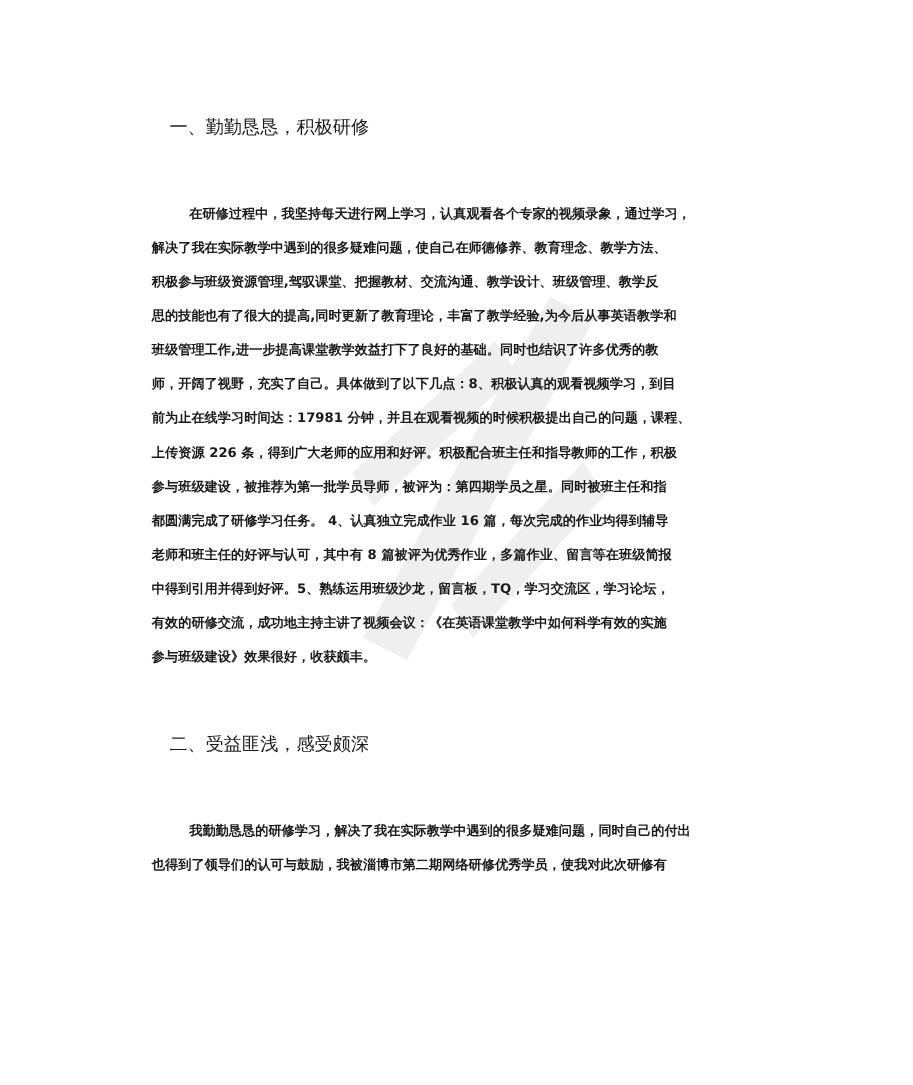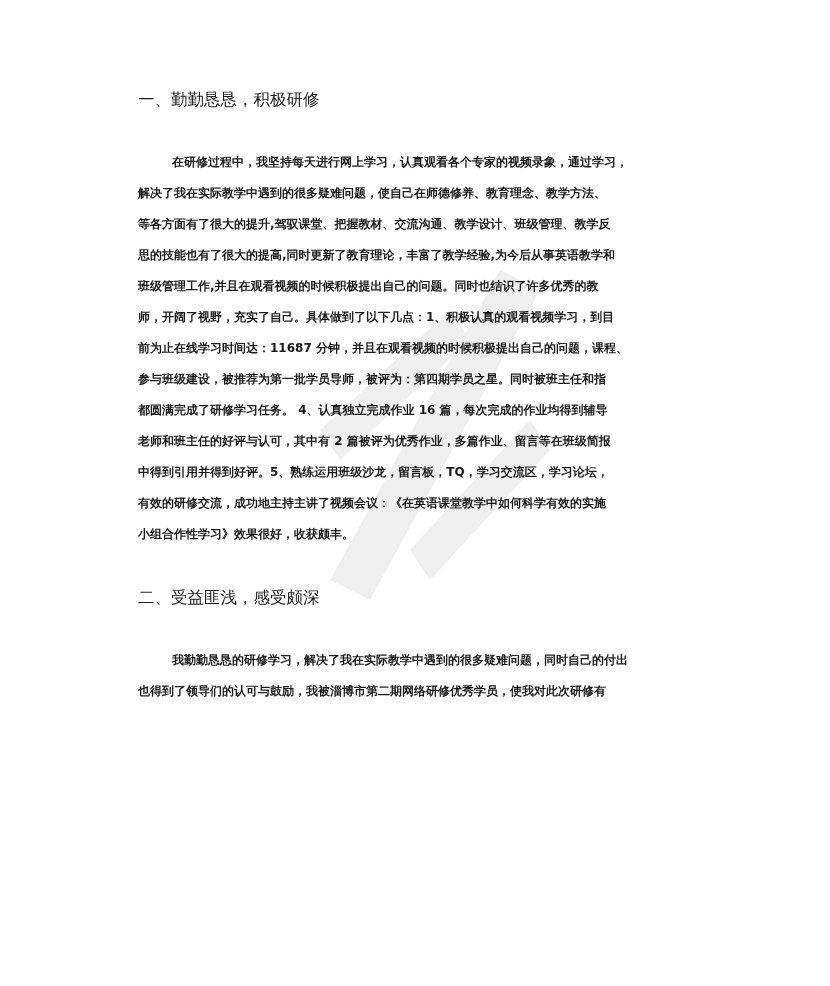--- a/index.html
+++ b/index.html
@@ -6,7 +6,7 @@
   body { width: 830px; height: 986px; position: relative; overflow: hidden;
          font-family: "DejaVu Sans", "Liberation Sans", sans-serif; color: #1a1a1a; }
   .page { position: absolute; left: 104px; top: 84px; width: 624px; }
-  .heading { font-size: 16.5px; line-height: 31px; padding-left: 34px; margin: 0; white-space: nowrap; }
+  .heading { font-size: 16.5px; line-height: 31px; padding-left: 34px; margin: 16px; white-space: nowrap; }
   .para { font-size: 12px; line-height: 31px; margin: 0; text-indent: 34px; text-align: justify; text-align-last: left; font-weight: bold; }
   .para .line { display: block; white-space: nowrap; }
   .gap1 { height: 32px; }

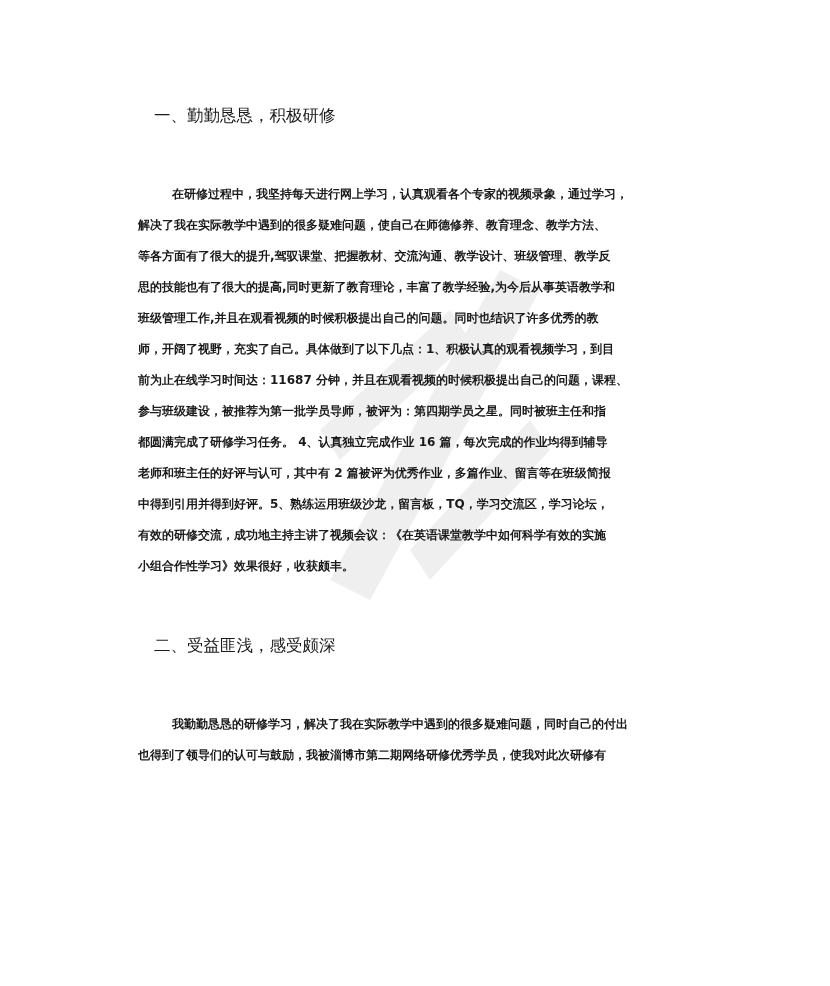--- a/index.html
+++ b/index.html
@@ -30,7 +30,7 @@
   <p class="para">
     <span class="line" style="padding-left:34px">在研修过程中，我坚持每天进行网上学习，认真观看各个专家的视频录象，通过学习，</span>
     <span class="line">解决了我在实际教学中遇到的很多疑难问题，使自己在师德修养、教育理念、教学方法、</span>
-    <span class="line">等各方面有了很大的提升,驾驭课堂、把握教材、交流沟通、教学设计、班级管理、教学反</span>
+    <span class="line">积极参与班级资源管理,驾驭课堂、把握教材、交流沟通、教学设计、班级管理、教学反</span>
     <span class="line">思的技能也有了很大的提高,同时更新了教育理论，丰富了教学经验,为今后从事英语教学和</span>
     <span class="line">班级管理工作,并且在观看视频的时候积极提出自己的问题。同时也结识了许多优秀的教</span>
     <span class="line">师，开阔了视野，充实了自己。具体做到了以下几点：1、积极认真的观看视频学习，到目</span>

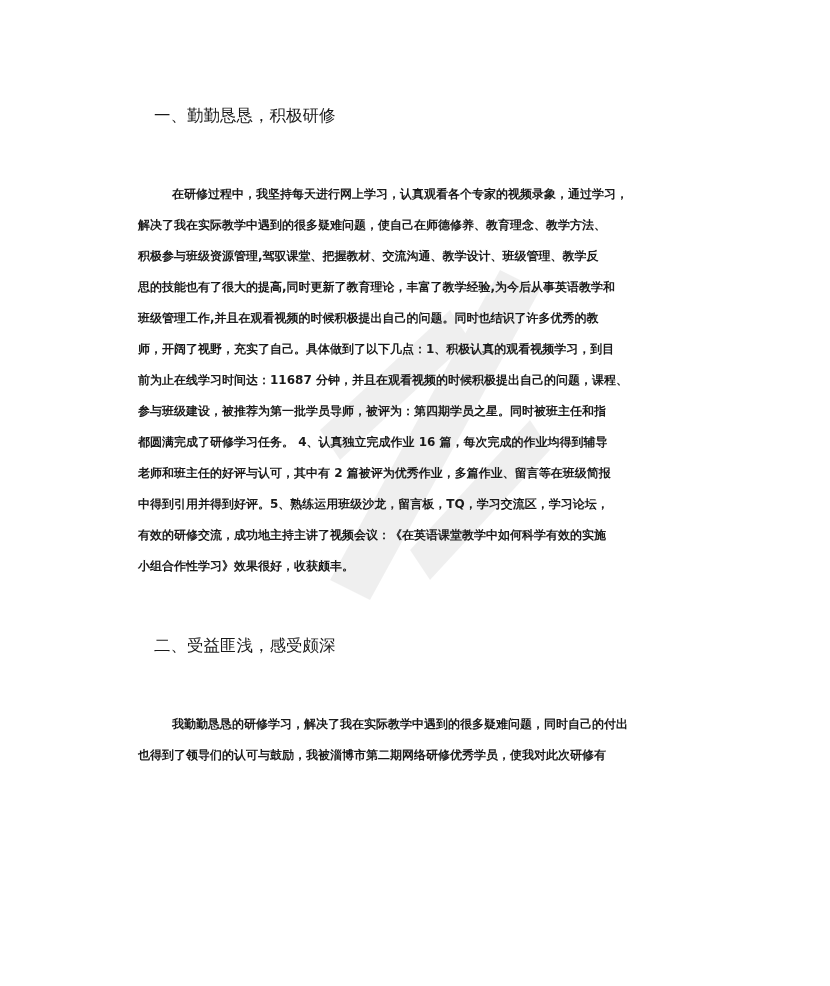--- a/index.html
+++ b/index.html
@@ -32,7 +32,7 @@
     <span class="line">解决了我在实际教学中遇到的很多疑难问题，使自己在师德修养、教育理念、教学方法、</span>
     <span class="line">积极参与班级资源管理,驾驭课堂、把握教材、交流沟通、教学设计、班级管理、教学反</span>
     <span class="line">思的技能也有了很大的提高,同时更新了教育理论，丰富了教学经验,为今后从事英语教学和</span>
-    <span class="line">班级管理工作,并且在观看视频的时候积极提出自己的问题。同时也结识了许多优秀的教</span>
+    <span class="line">班级管理工作,进一步提高课堂教学效益打下了良好的基础。同时也结识了许多优秀的教</span>
     <span class="line">师，开阔了视野，充实了自己。具体做到了以下几点：1、积极认真的观看视频学习，到目</span>
     <span class="line">前为止在线学习时间达：11687 分钟，并且在观看视频的时候积极提出自己的问题，课程、</span>
     <span class="line">参与班级建设，被推荐为第一批学员导师，被评为：第四期学员之星。同时被班主任和指</span>

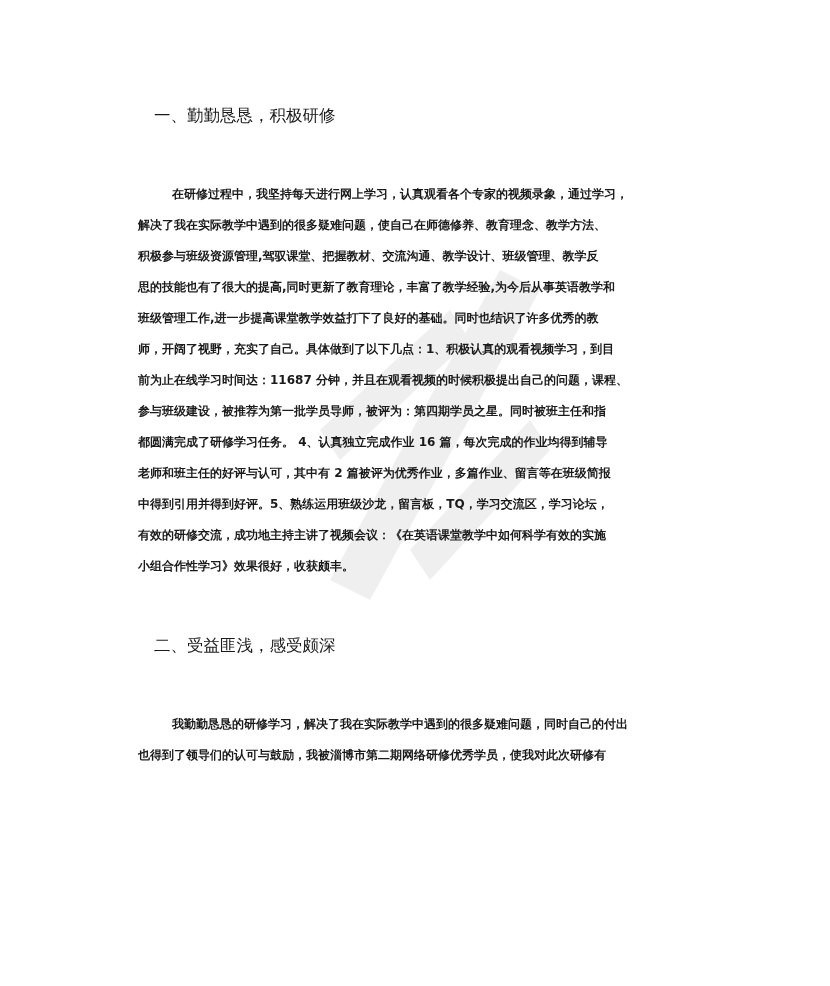--- a/index.html
+++ b/index.html
@@ -33,7 +33,7 @@
     <span class="line">积极参与班级资源管理,驾驭课堂、把握教材、交流沟通、教学设计、班级管理、教学反</span>
     <span class="line">思的技能也有了很大的提高,同时更新了教育理论，丰富了教学经验,为今后从事英语教学和</span>
     <span class="line">班级管理工作,进一步提高课堂教学效益打下了良好的基础。同时也结识了许多优秀的教</span>
-    <span class="line">师，开阔了视野，充实了自己。具体做到了以下几点：1、积极认真的观看视频学习，到目</span>
+    <span class="line">师，开阔了视野，充实了自己。具体做到了以下几点：8、积极认真的观看视频学习，到目</span>
     <span class="line">前为止在线学习时间达：11687 分钟，并且在观看视频的时候积极提出自己的问题，课程、</span>
     <span class="line">参与班级建设，被推荐为第一批学员导师，被评为：第四期学员之星。同时被班主任和指</span>
     <span class="line">都圆满完成了研修学习任务。  4、认真独立完成作业  16  篇，每次完成的作业均得到辅导</span>

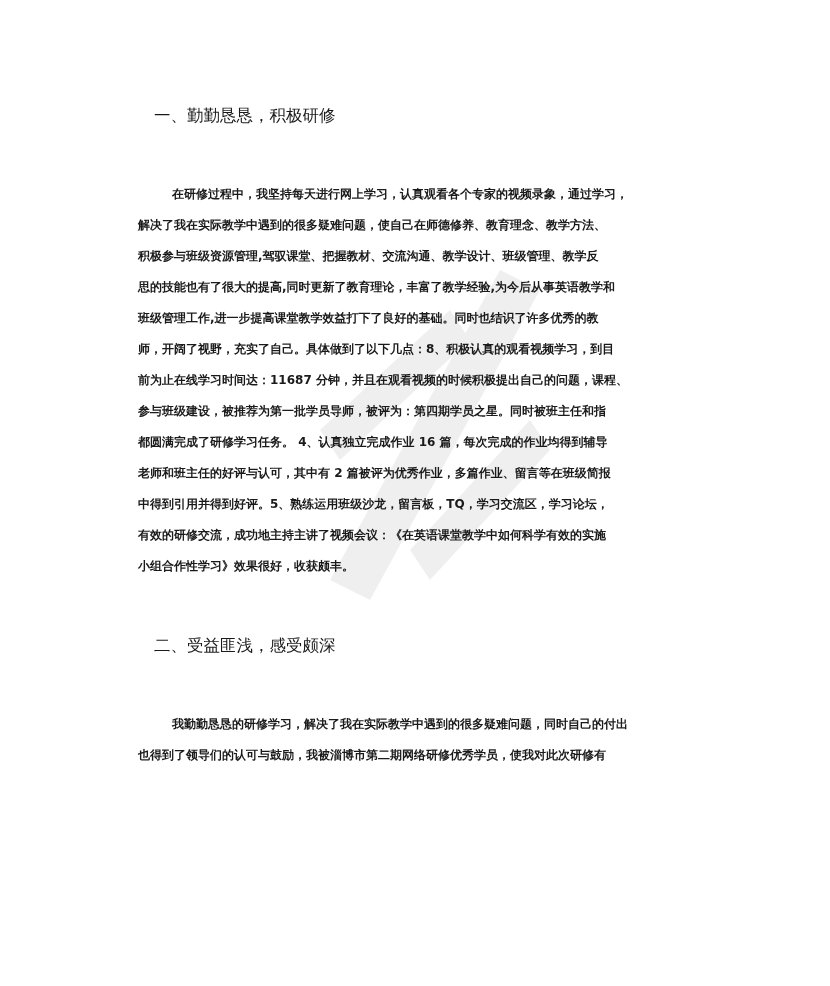--- a/index.html
+++ b/index.html
@@ -34,7 +34,7 @@
     <span class="line">思的技能也有了很大的提高,同时更新了教育理论，丰富了教学经验,为今后从事英语教学和</span>
     <span class="line">班级管理工作,进一步提高课堂教学效益打下了良好的基础。同时也结识了许多优秀的教</span>
     <span class="line">师，开阔了视野，充实了自己。具体做到了以下几点：8、积极认真的观看视频学习，到目</span>
-    <span class="line">前为止在线学习时间达：11687 分钟，并且在观看视频的时候积极提出自己的问题，课程、</span>
+    <span class="line">前为止在线学习时间达：17981 分钟，并且在观看视频的时候积极提出自己的问题，课程、</span>
     <span class="line">参与班级建设，被推荐为第一批学员导师，被评为：第四期学员之星。同时被班主任和指</span>
     <span class="line">都圆满完成了研修学习任务。  4、认真独立完成作业  16  篇，每次完成的作业均得到辅导</span>
     <span class="line">老师和班主任的好评与认可，其中有 2 篇被评为优秀作业，多篇作业、留言等在班级简报</span>

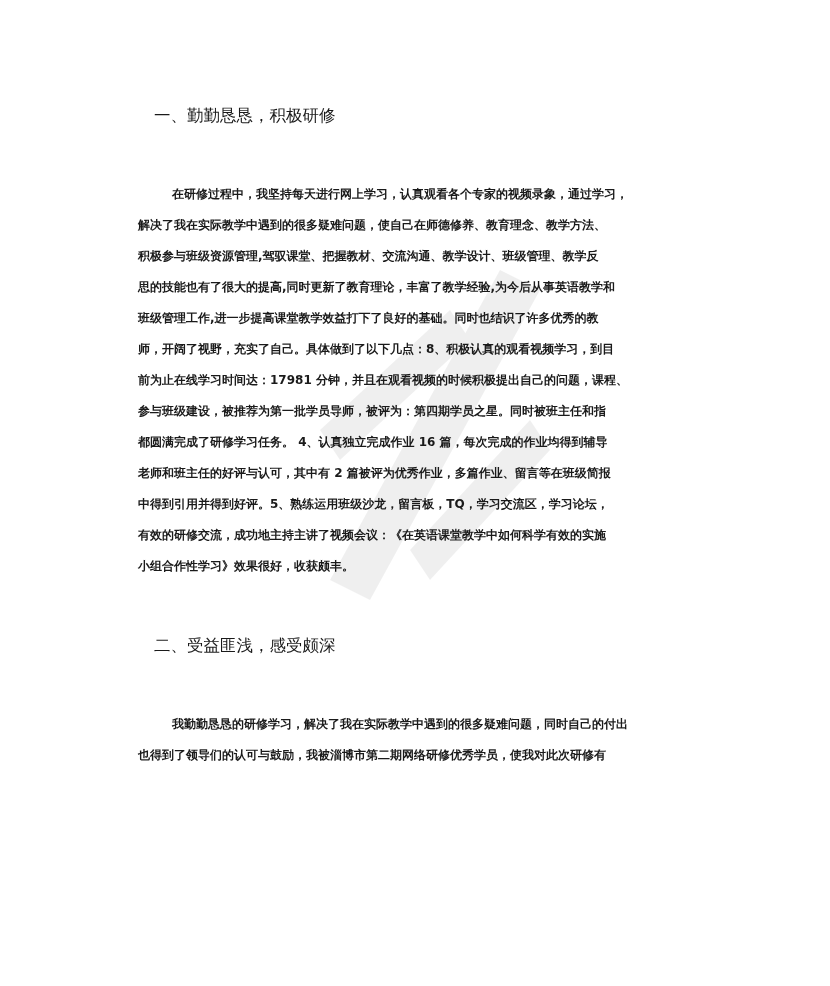--- a/index.html
+++ b/index.html
@@ -35,6 +35,7 @@
     <span class="line">班级管理工作,进一步提高课堂教学效益打下了良好的基础。同时也结识了许多优秀的教</span>
     <span class="line">师，开阔了视野，充实了自己。具体做到了以下几点：8、积极认真的观看视频学习，到目</span>
     <span class="line">前为止在线学习时间达：17981 分钟，并且在观看视频的时候积极提出自己的问题，课程、</span>
+    <span class="line">上传资源 226 条，得到广大老师的应用和好评。积极配合班主任和指导教师的工作，积极</span>
     <span class="line">参与班级建设，被推荐为第一批学员导师，被评为：第四期学员之星。同时被班主任和指</span>
     <span class="line">都圆满完成了研修学习任务。  4、认真独立完成作业  16  篇，每次完成的作业均得到辅导</span>
     <span class="line">老师和班主任的好评与认可，其中有 2 篇被评为优秀作业，多篇作业、留言等在班级简报</span>

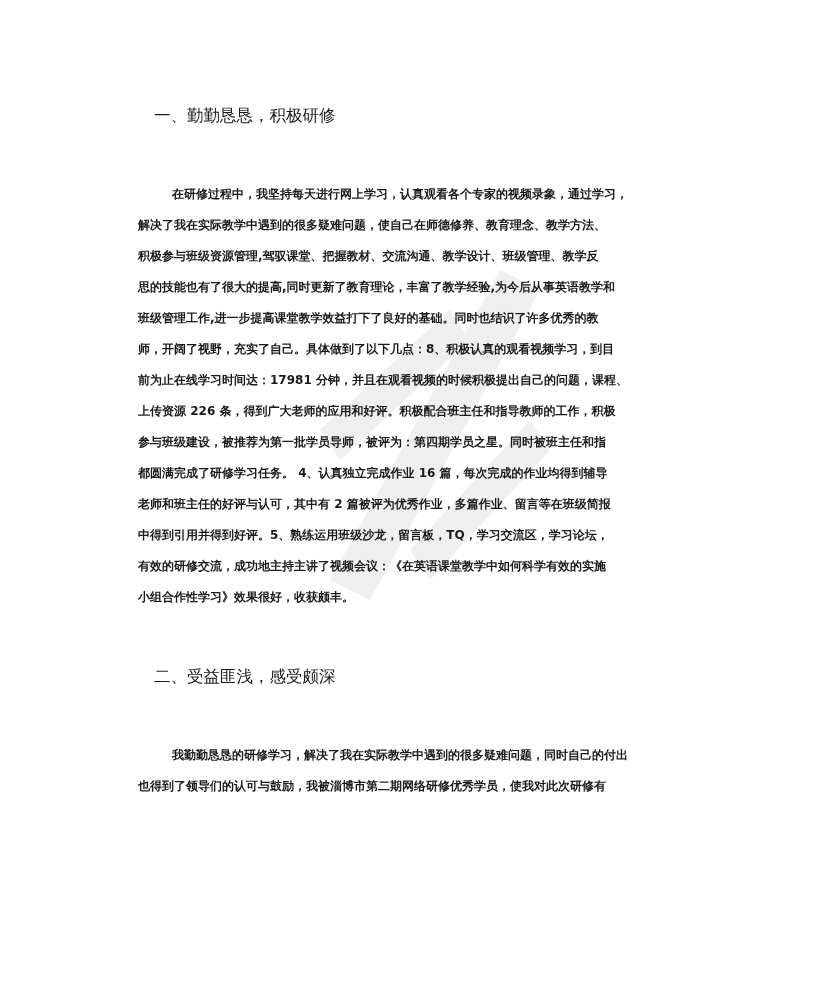--- a/index.html
+++ b/index.html
@@ -38,7 +38,7 @@
     <span class="line">上传资源 226 条，得到广大老师的应用和好评。积极配合班主任和指导教师的工作，积极</span>
     <span class="line">参与班级建设，被推荐为第一批学员导师，被评为：第四期学员之星。同时被班主任和指</span>
     <span class="line">都圆满完成了研修学习任务。  4、认真独立完成作业  16  篇，每次完成的作业均得到辅导</span>
-    <span class="line">老师和班主任的好评与认可，其中有 2 篇被评为优秀作业，多篇作业、留言等在班级简报</span>
+    <span class="line">老师和班主任的好评与认可，其中有 8 篇被评为优秀作业，多篇作业、留言等在班级简报</span>
     <span class="line">中得到引用并得到好评。5、熟练运用班级沙龙，留言板，TQ，学习交流区，学习论坛，</span>
     <span class="line">有效的研修交流，成功地主持主讲了视频会议：《在英语课堂教学中如何科学有效的实施</span>
     <span class="line">小组合作性学习》效果很好，收获颇丰。</span>

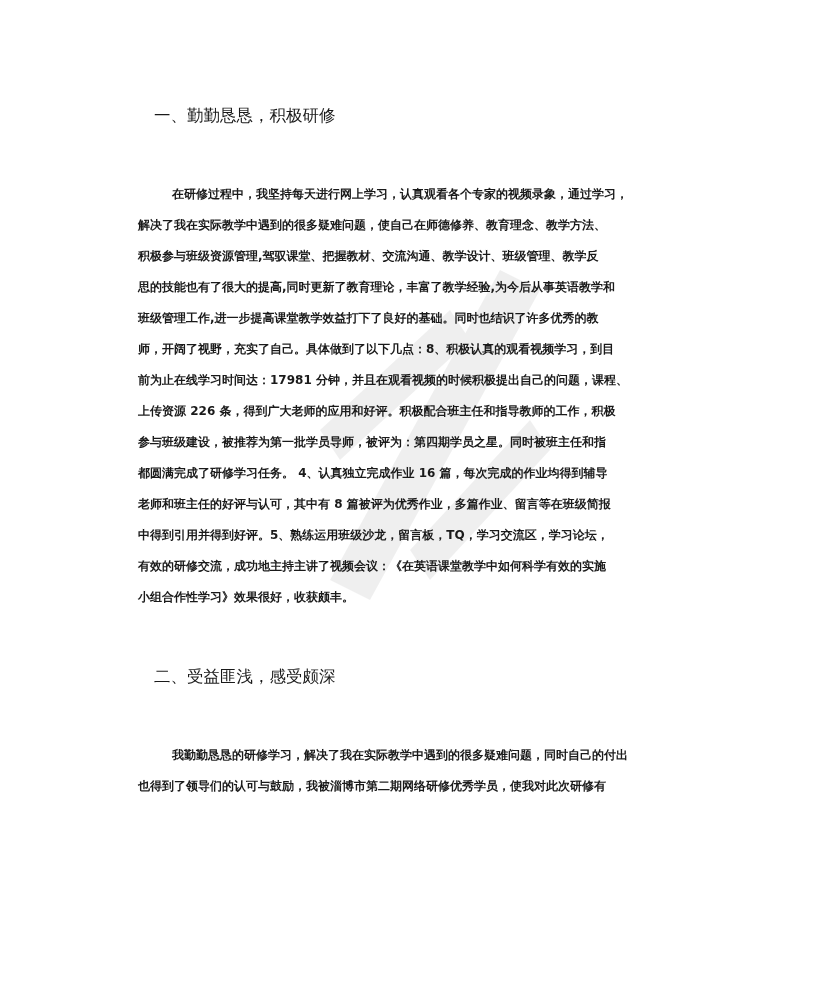--- a/index.html
+++ b/index.html
@@ -41,7 +41,7 @@
     <span class="line">老师和班主任的好评与认可，其中有 8 篇被评为优秀作业，多篇作业、留言等在班级简报</span>
     <span class="line">中得到引用并得到好评。5、熟练运用班级沙龙，留言板，TQ，学习交流区，学习论坛，</span>
     <span class="line">有效的研修交流，成功地主持主讲了视频会议：《在英语课堂教学中如何科学有效的实施</span>
-    <span class="line">小组合作性学习》效果很好，收获颇丰。</span>
+    <span class="line">参与班级建设》效果很好，收获颇丰。</span>
   </p>
   <div class="gap2"></div>
   <p class="heading">二、受益匪浅，感受颇深</p>

